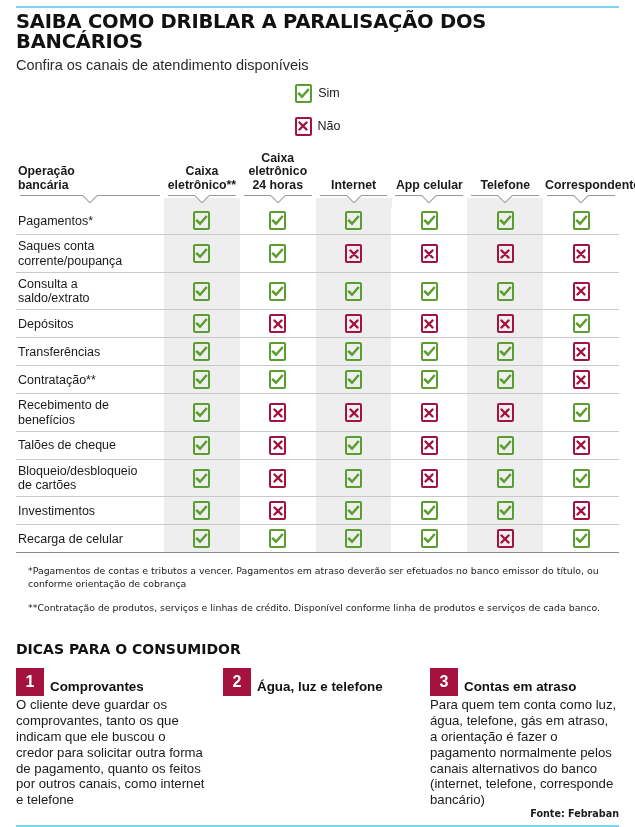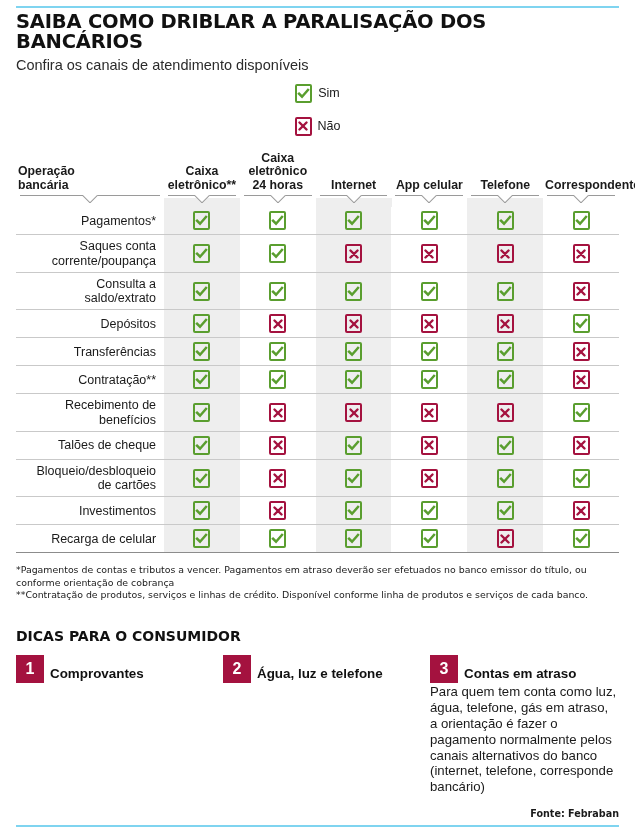--- a/index.html
+++ b/index.html
@@ -156,7 +156,7 @@
   }
   table.matrix tr:last-child td { border-bottom: 1px solid #8c8c8c; }
   table.matrix td.op {
-    text-align: right;
+    text-align: left;
     padding: 4px 8px 4px 2px;
     line-height: 1.14;
   }

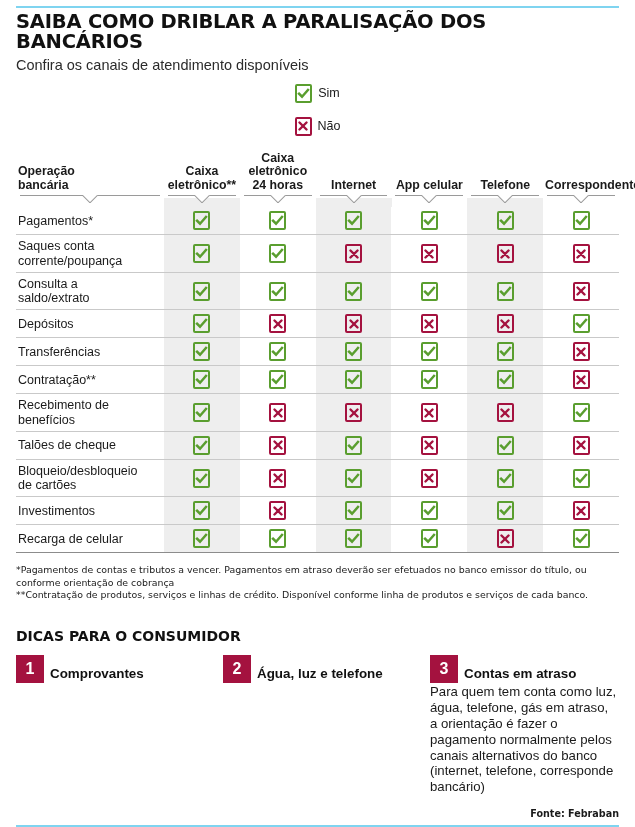--- a/index.html
+++ b/index.html
@@ -185,7 +185,7 @@
     color: #1a1a1a;
     font-family: "DejaVu Sans", "Liberation Sans", sans-serif;
   }
-  .footnotes p { margin: 0; }
+  .footnotes p { margin: 12px; }
 
   
   .tips-title {

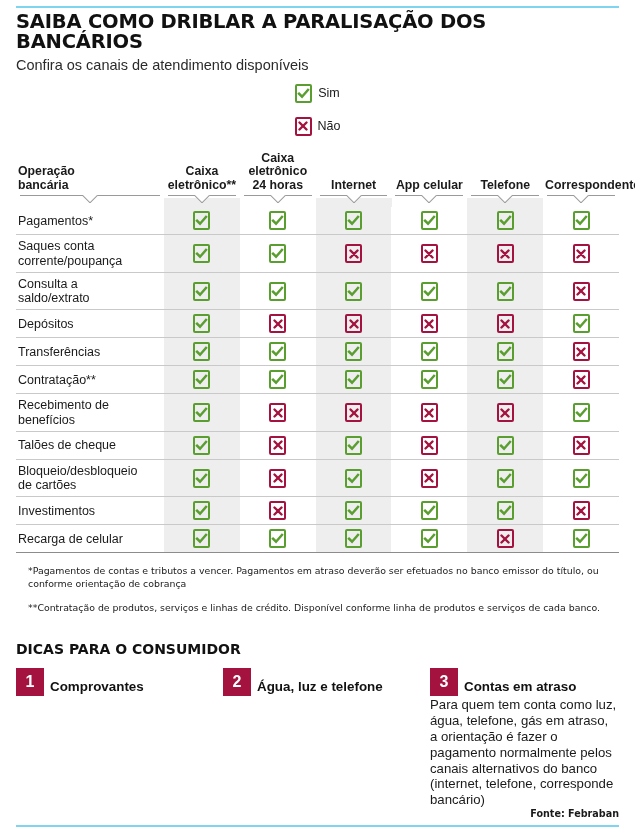--- a/index.html
+++ b/index.html
@@ -721,6 +721,7 @@
           <div class="tip-num">1</div>
           <div class="tip-name">Comprovantes</div>
         </div>
+        <div class="tip-body">O cliente deve guardar os comprovantes, tanto os que indicam que ele buscou o credor para solicitar outra forma de pagamento, quanto os feitos por outros canais, como internet e telefone</div>
       </div>
       <div class="tip">
         <div class="tip-head">

